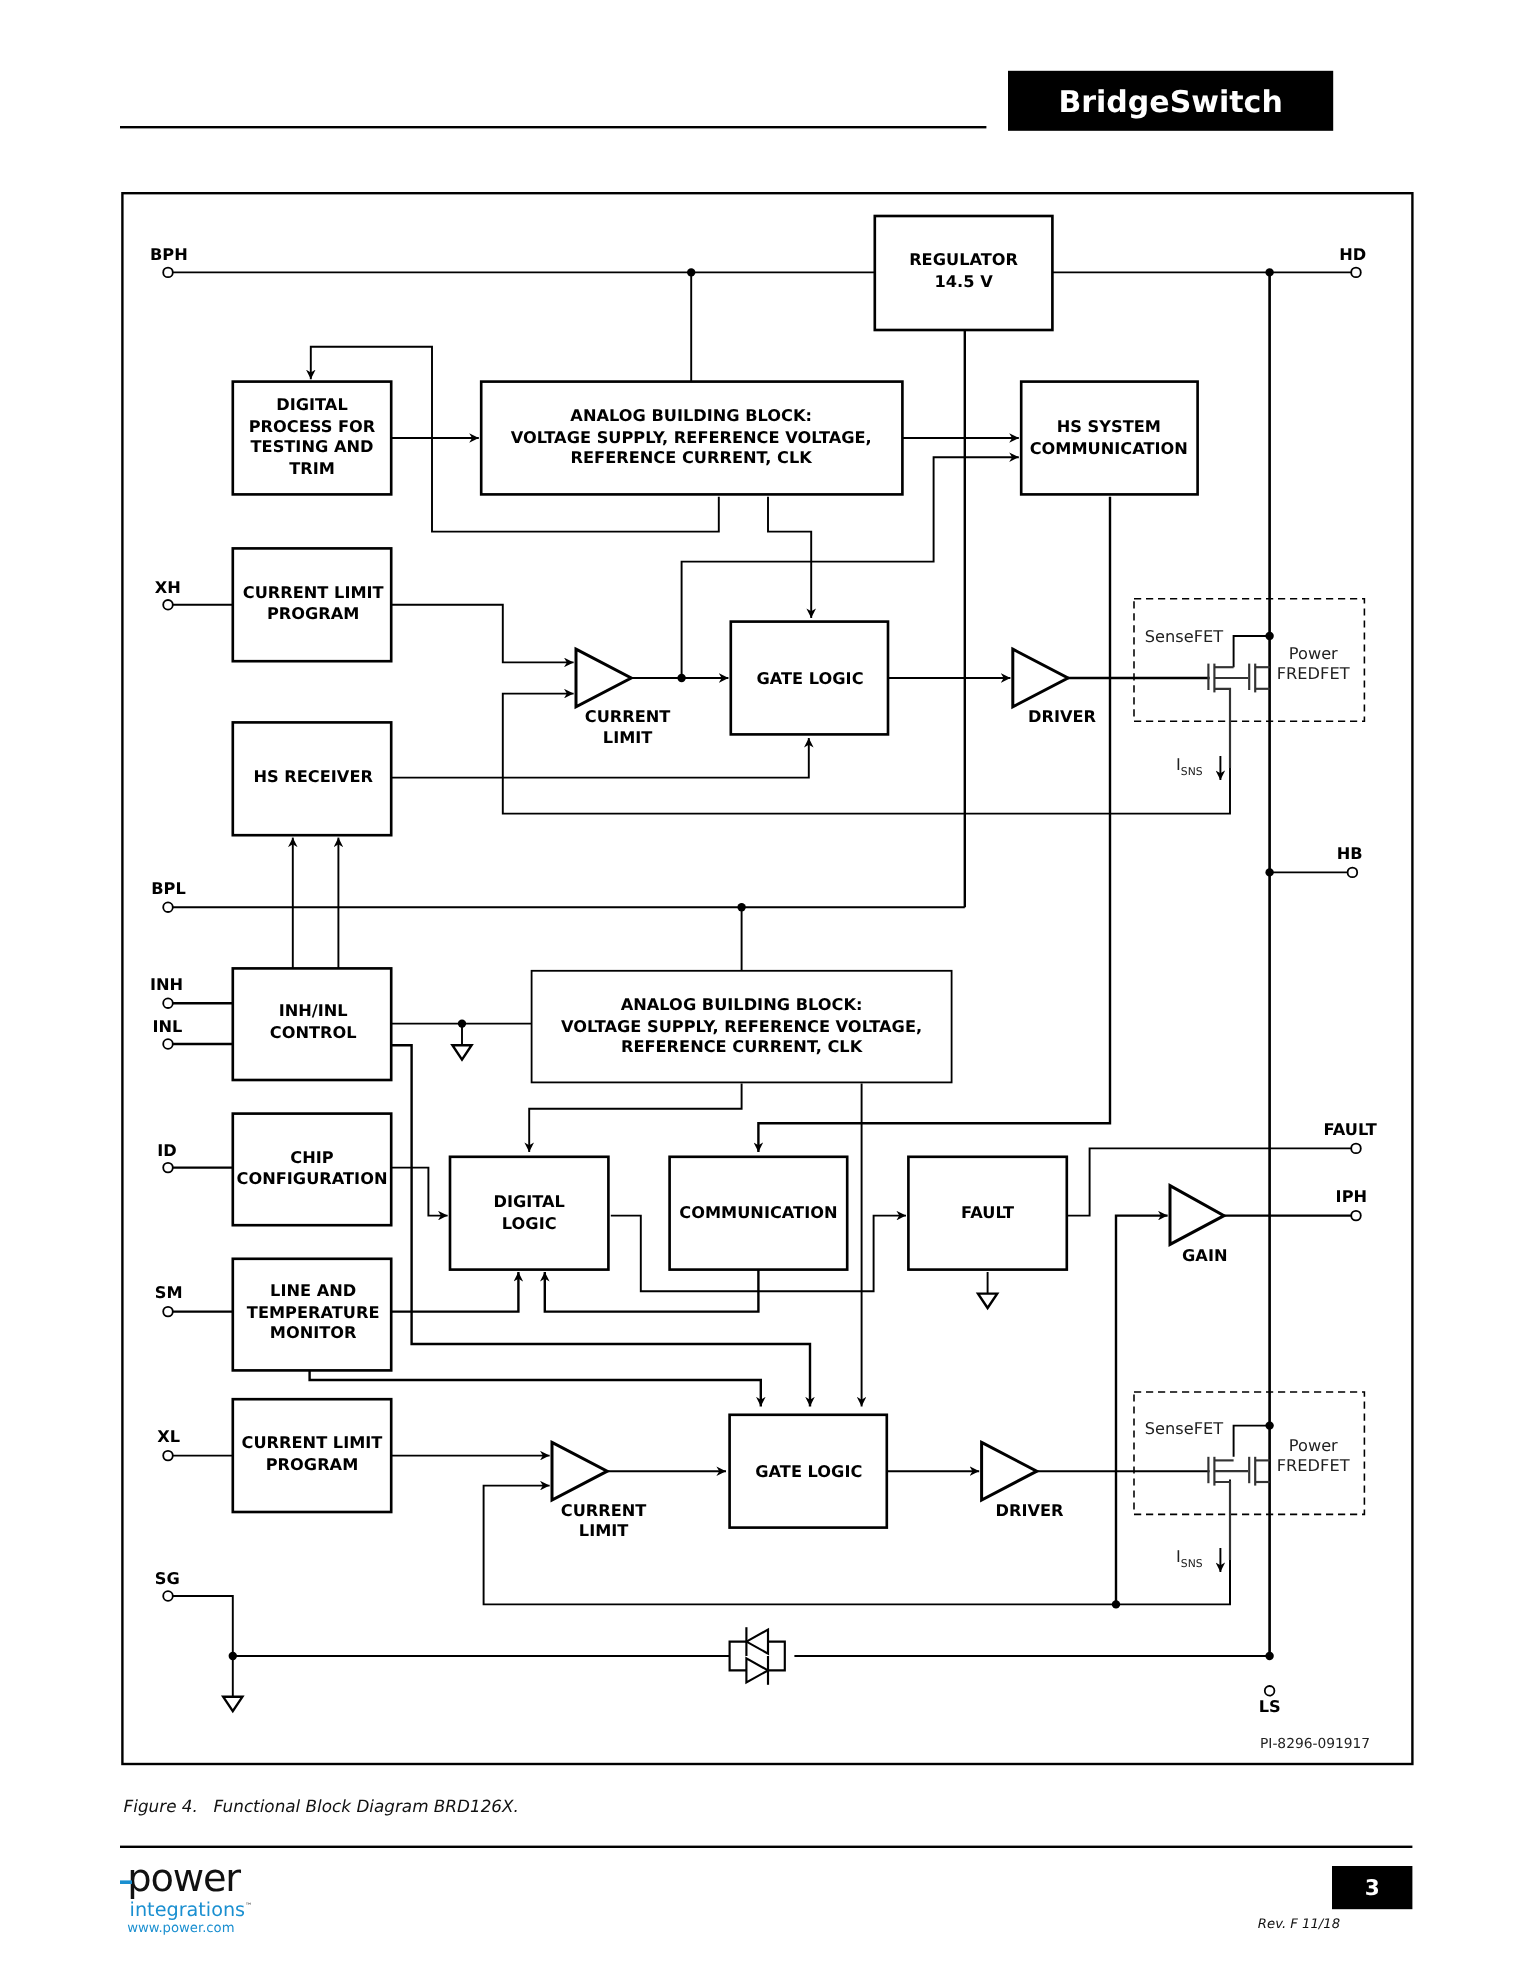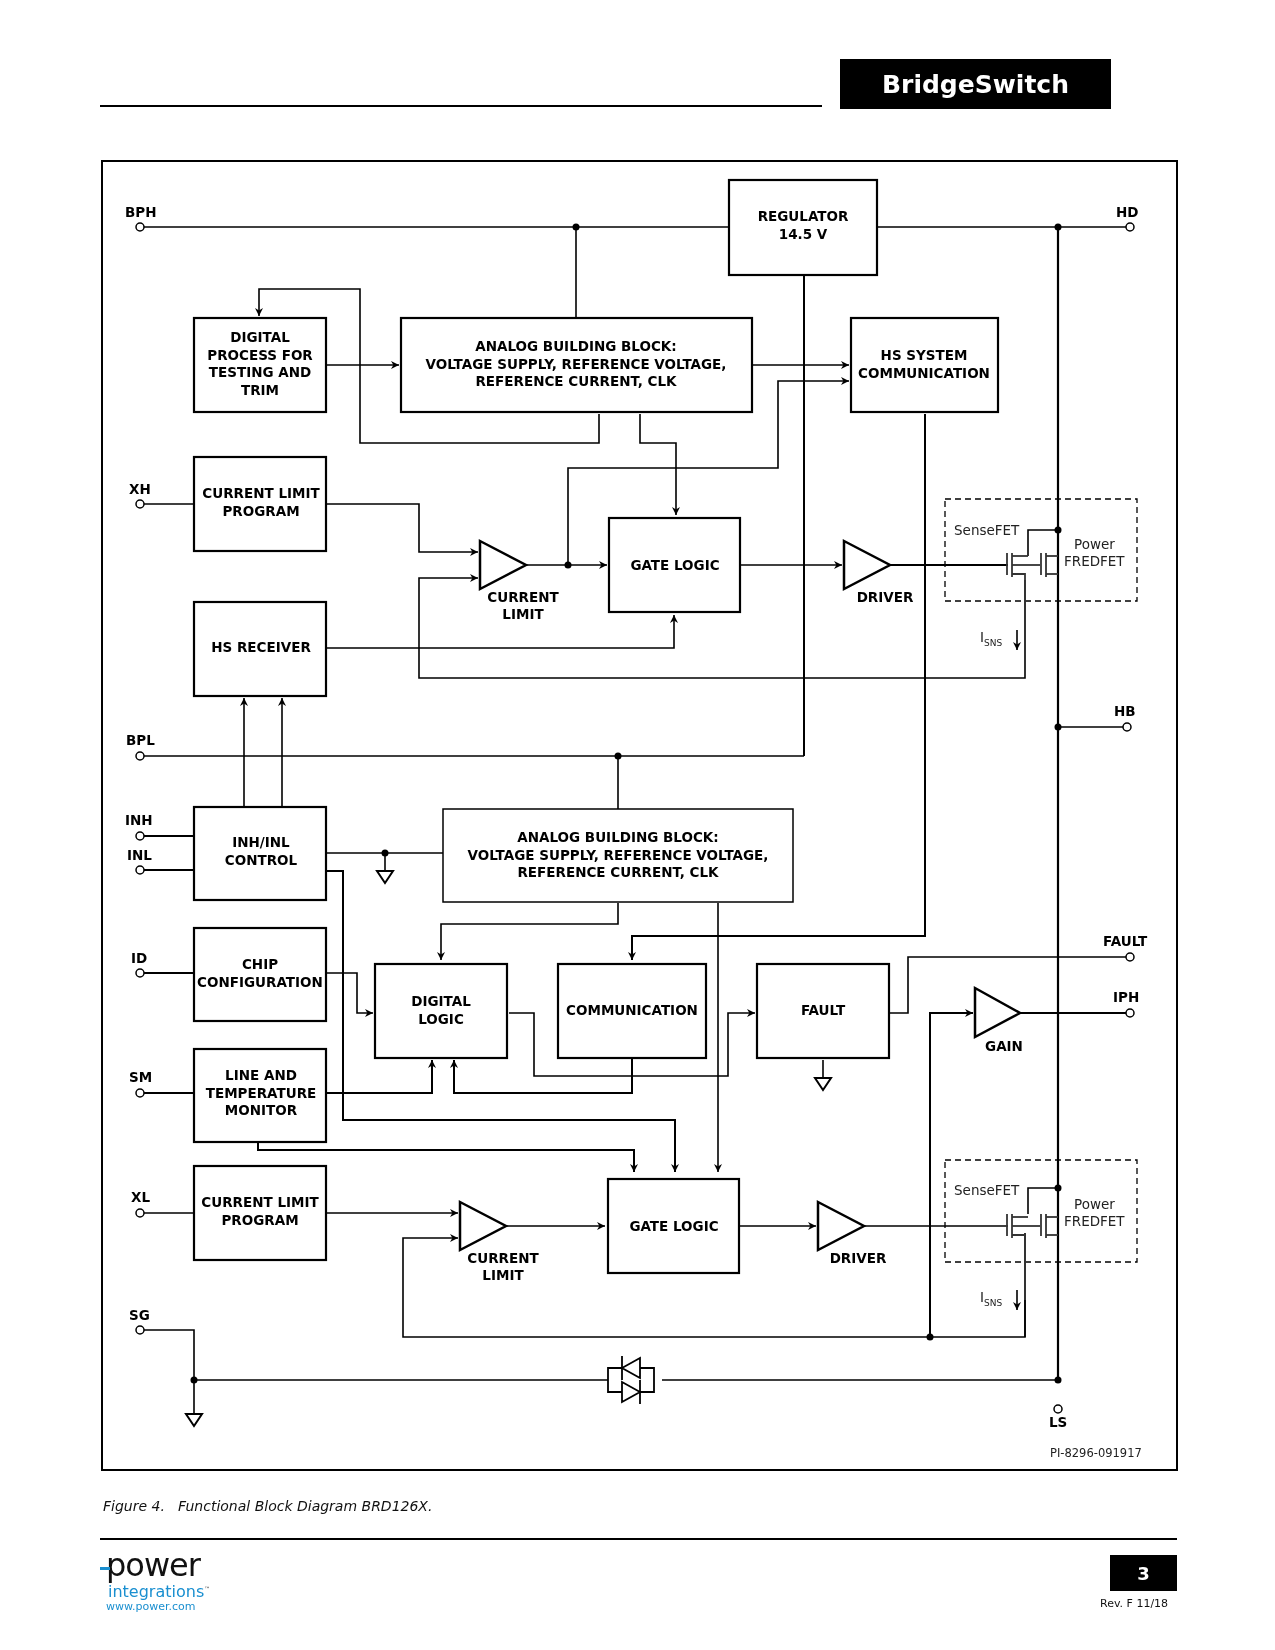--- a/index.html
+++ b/index.html
@@ -17,7 +17,7 @@
   .logo-integrations sup { font-size:6px; color:#333; }
   .logo-url { position:absolute; left:106px; top:1600px; font-size:11px; color:#1a8fd0; }
   .page-box { position:absolute; left:1110px; top:1555px; width:67px; height:36px; background:#000; color:#fff; font-weight:bold; font-size:18px; display:flex; align-items:center; justify-content:center; }
-  .rev { position:absolute; left:1100px; top:1597px; width:77px; text-align:left; font-size:11px; color:#111; }
+  .rev { position:absolute; left:1044px; top:1597px; width:77px; text-align:center; font-size:11px; color:#111;font-style:italic; }
   svg text { font-family:"DejaVu Sans", sans-serif; }
   .blk { font-weight:bold; font-size:13.5px; }
   .pin { font-weight:bold; font-size:13.5px; }

